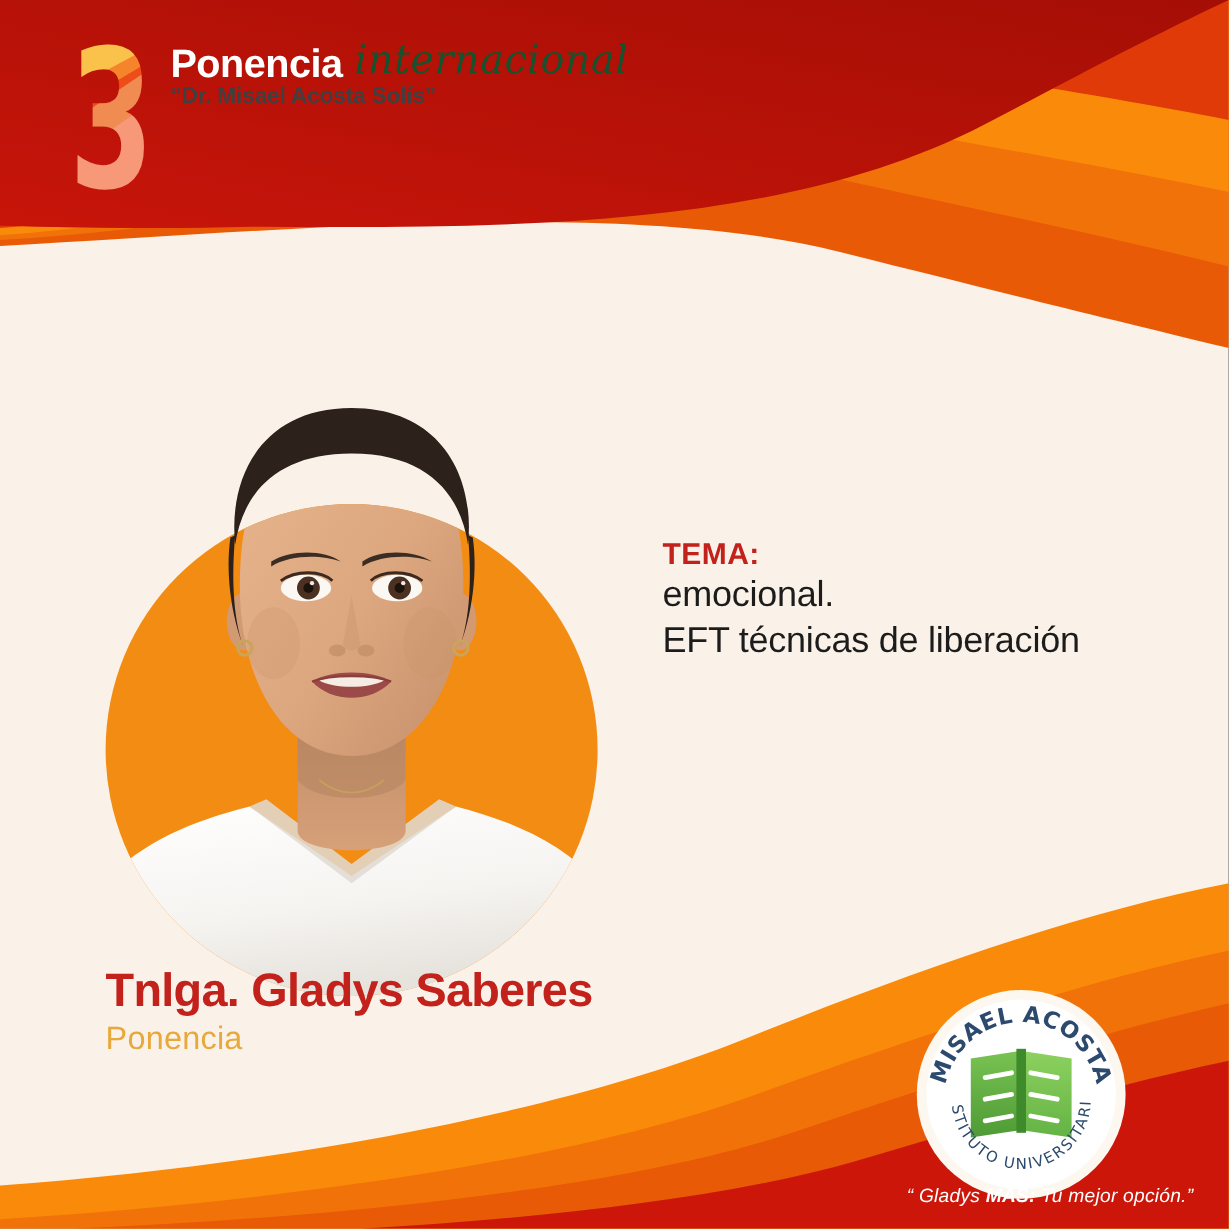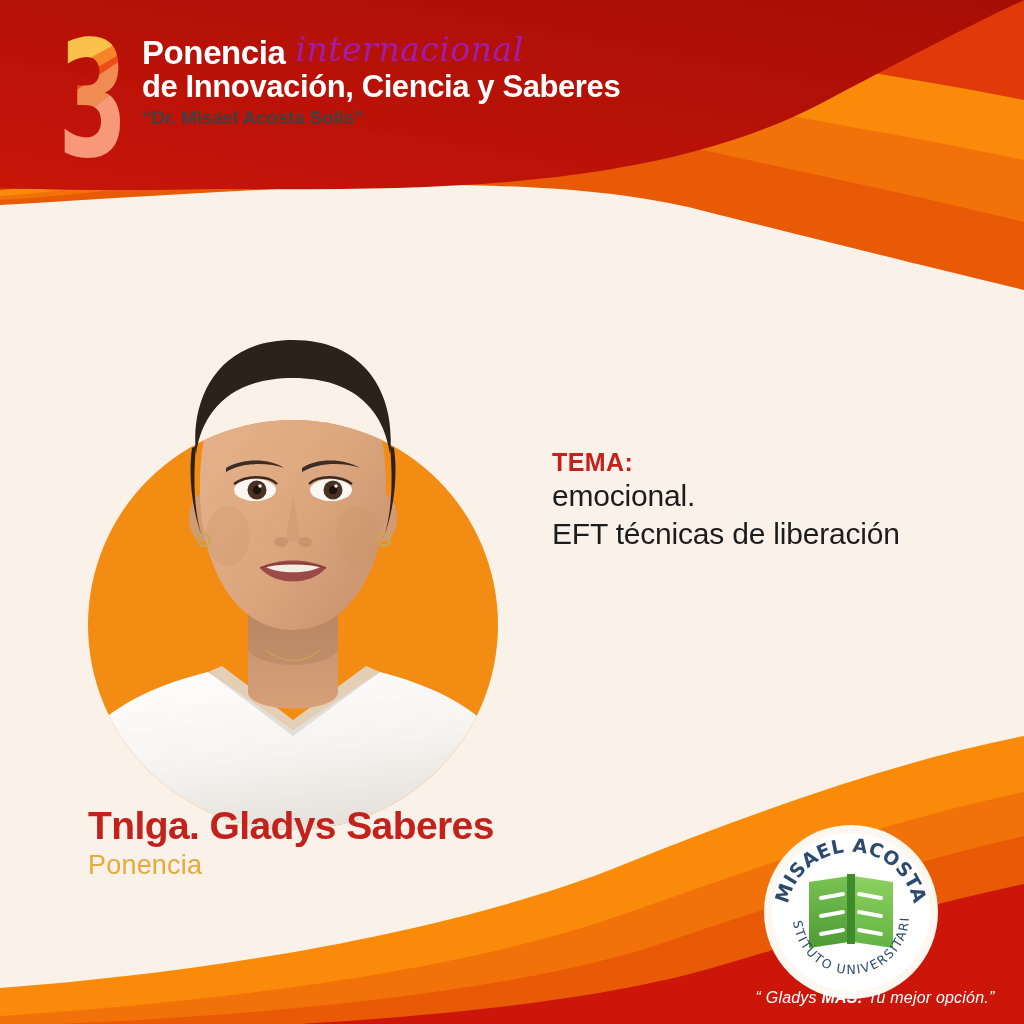--- a/index.html
+++ b/index.html
@@ -63,7 +63,7 @@
     font-size: 33px;
     font-style: italic;
     font-weight: 400;
-    color: #a21caf;
+    color: #14532d;
     font-family: "DejaVu Serif", serif;
     letter-spacing: 0.5px;
     margin-left: 10px;

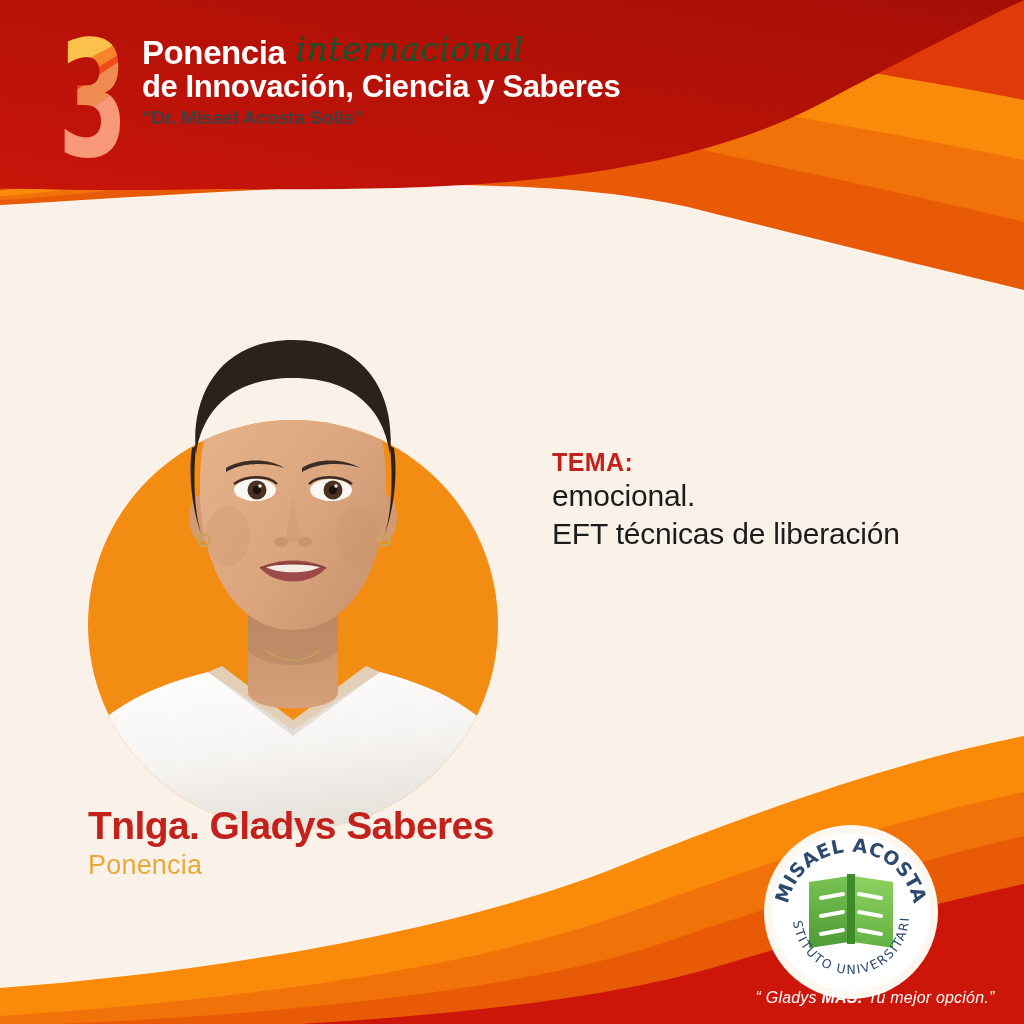--- a/index.html
+++ b/index.html
@@ -271,7 +271,6 @@
       <div class="line1">
         <span class="t-encuentro">Ponencia</span><span class="t-internacional">internacional</span>
       </div>
-      <div class="line2">de Innovación, Ciencia y Saberes</div>
       <div class="line3">“Dr. Misael Acosta Solís”</div>
     </div>
   </div>

